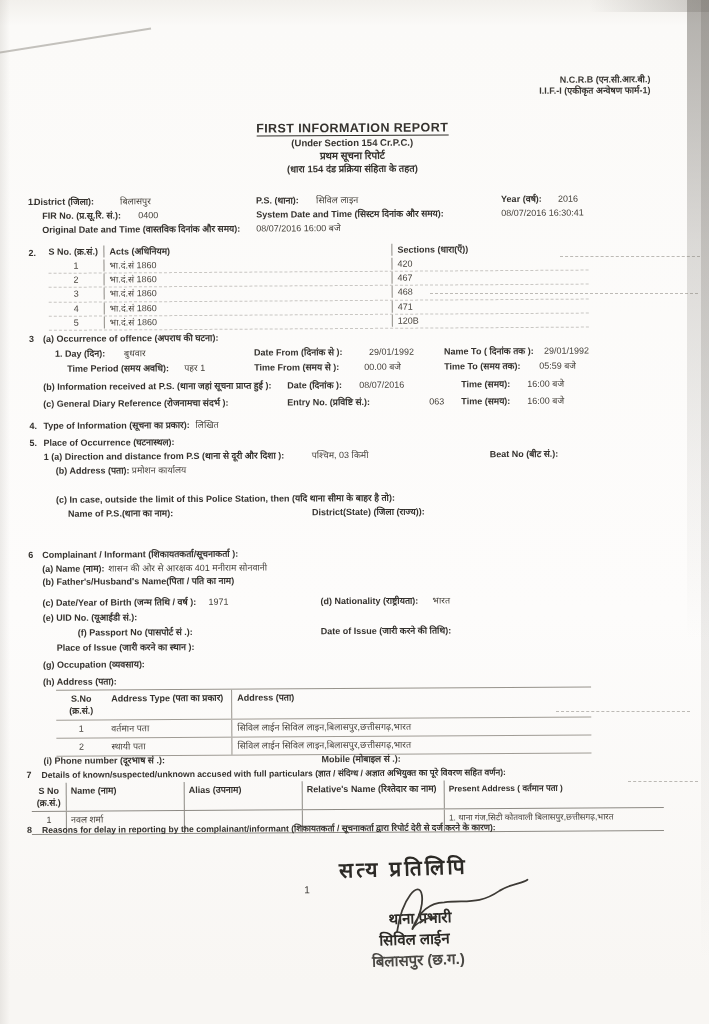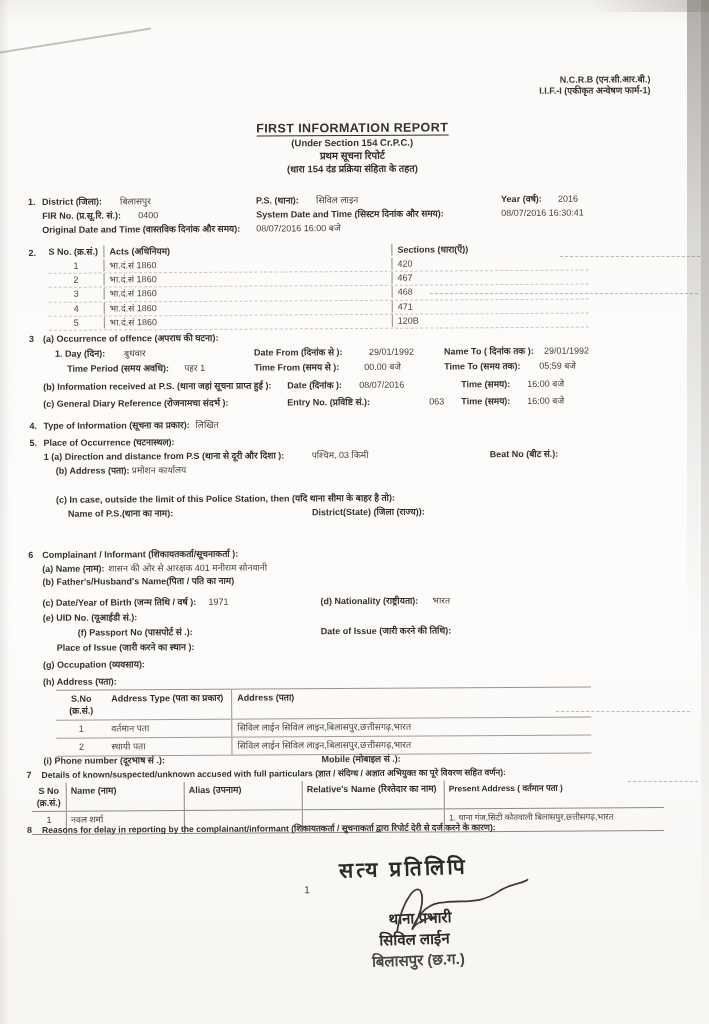--- a/index.html
+++ b/index.html
@@ -93,7 +93,7 @@
     <div class="sec" style="top:194px;">
       <div class="row" style="height:14px;">
         <span class="at b" style="left:30px;">1.</span>
-        <span class="at b" style="left:44px;">District (जिला):</span>
+        <span class="at b" style="left:36px;">District (जिला):</span>
         <span class="at val" style="left:122px;">बिलासपुर</span>
         <span class="at b" style="left:258px;">P.S. (थाना):</span>
         <span class="at val" style="left:318px;">सिविल लाइन</span>

